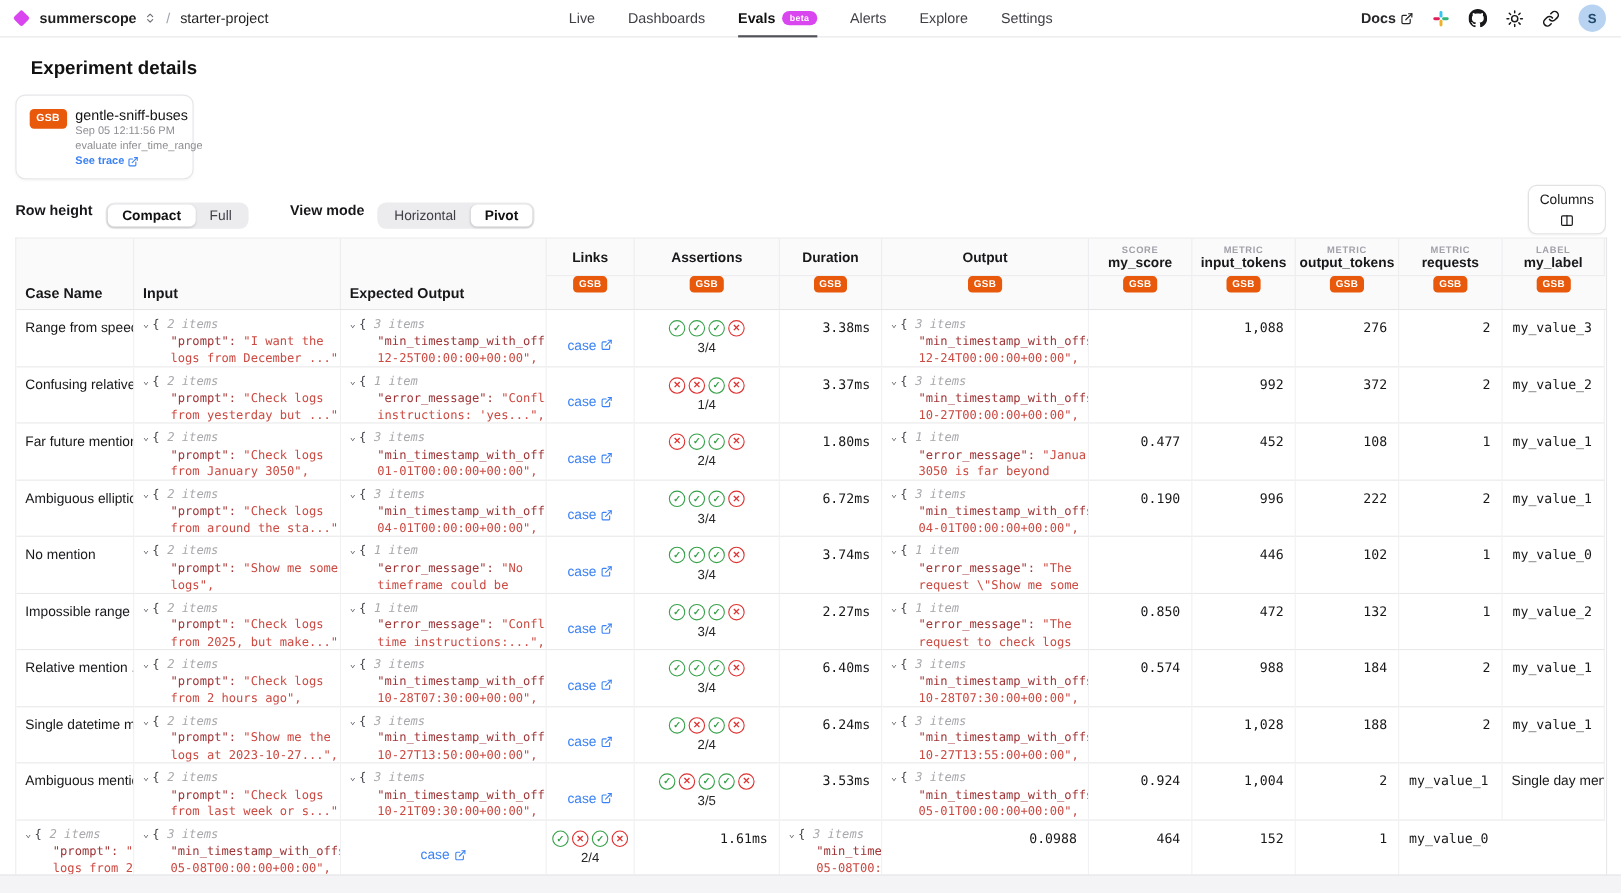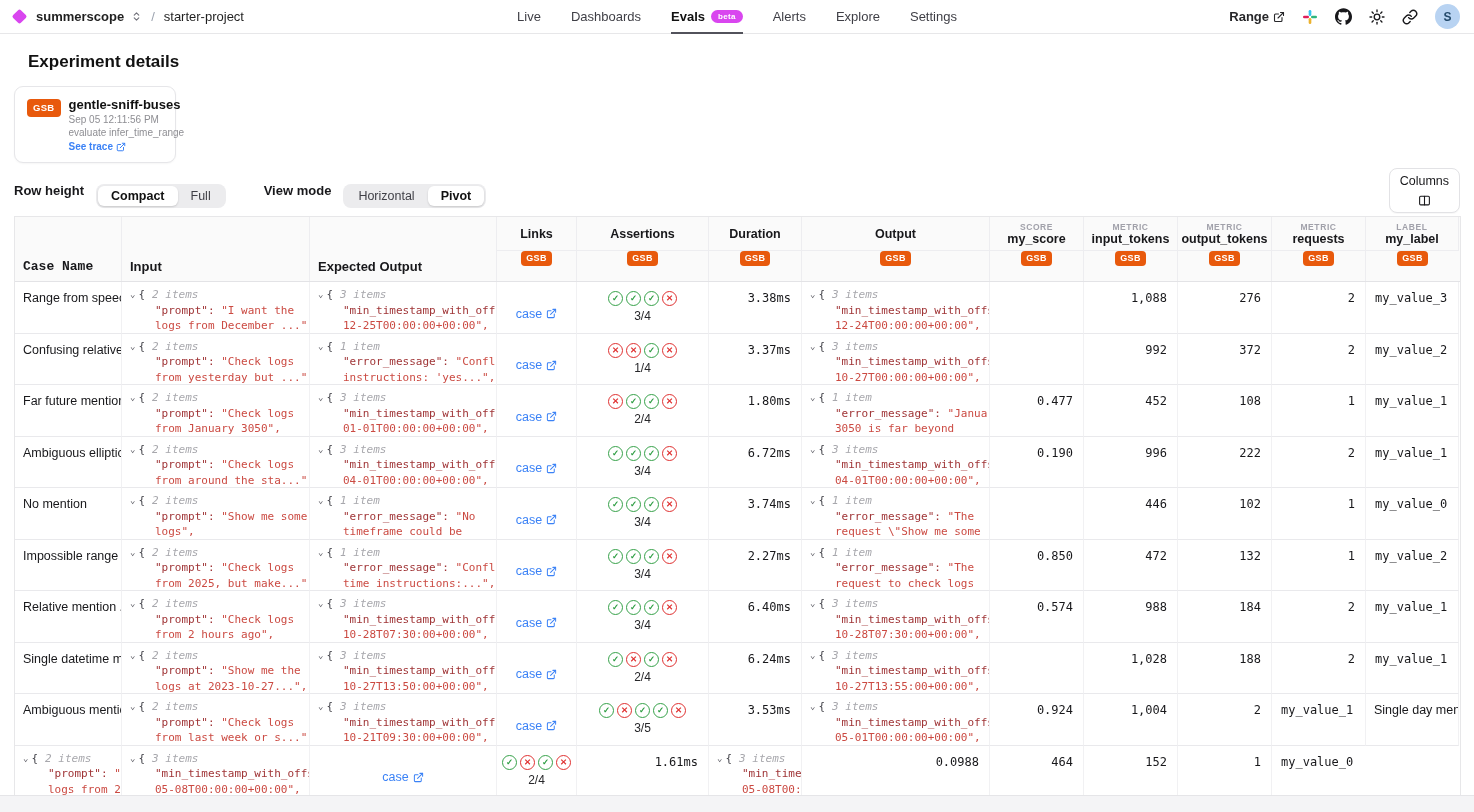--- a/index.html
+++ b/index.html
@@ -134,7 +134,7 @@
     </div>
   <div class="topbar-right">
     <span class="docs-link">
-      <span>Range</span>
+      <span>Docs</span>
       <svg width="12" height="12" viewBox="0 0 24 24" fill="none" stroke="#27272a" stroke-width="2.2" stroke-linecap="round" stroke-linejoin="round">
           <path d="M18 13v6a2 2 0 0 1-2 2H5a2 2 0 0 1-2-2V8a2 2 0 0 1 2-2h6"></path>
           <polyline points="15 3 21 3 21 9"></polyline>

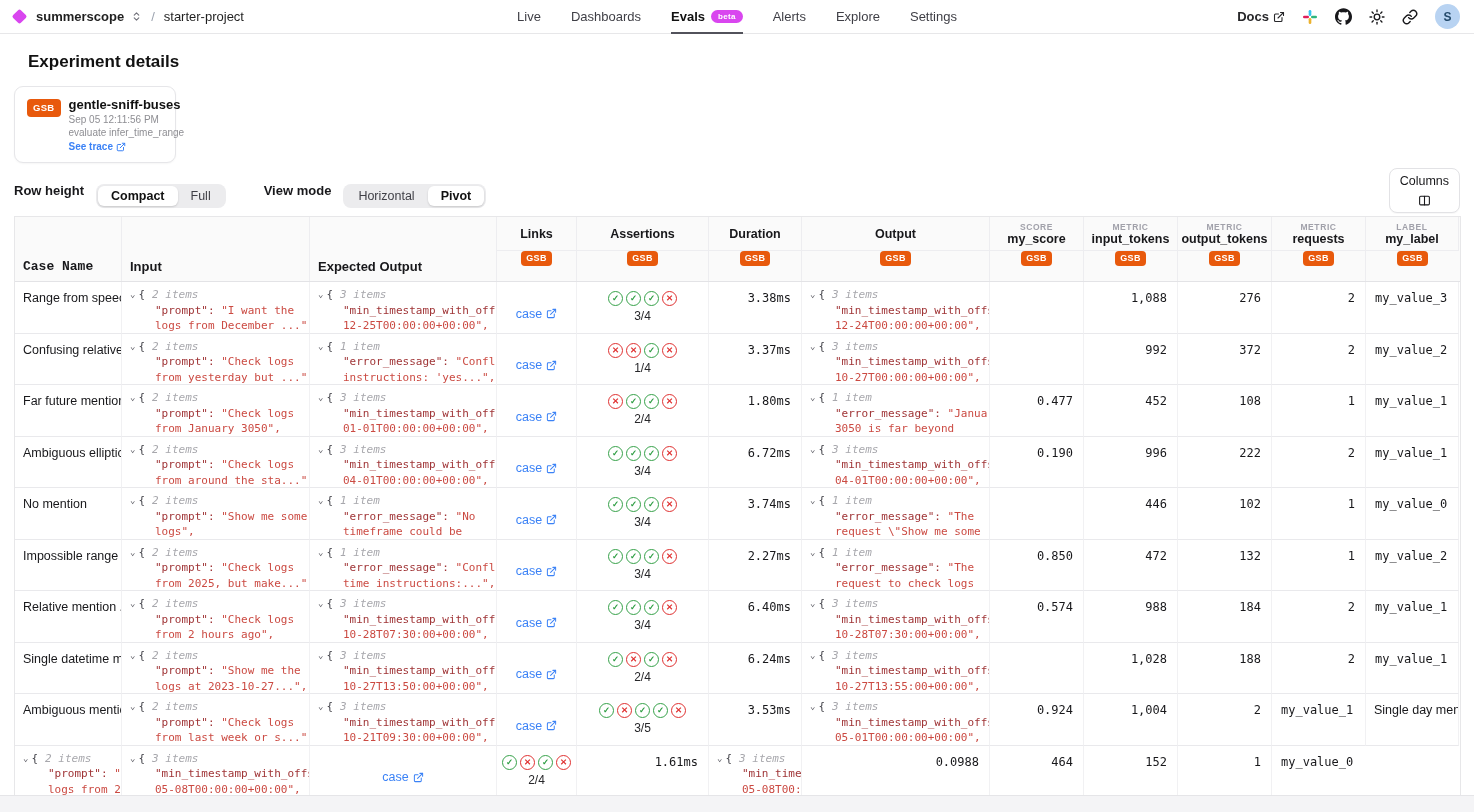--- a/index.html
+++ b/index.html
@@ -35,7 +35,7 @@
     font-size:9px; padding:3px 5px; letter-spacing:.3px; align-self:flex-start; line-height:1;}
   .exp-card .gsb-badge { font-size:9.5px; padding:4px 6px; margin-top:2px; }
   .exp-info { display:flex; flex-direction:column; gap:2px; }
-  .exp-name { font-size:13px; font-weight:700; color:#111; white-space:nowrap; }
+  .exp-name { font-size:13px; font-weight:400; color:#111; white-space:nowrap; }
   .exp-meta { font-size:10px; color:#8e8e93; white-space:nowrap; }
   .trace-link { display:flex; align-items:center; gap:3px; font-size:10px; font-weight:600; color:#3b82f6; cursor:pointer; margin-top:1px;}
 

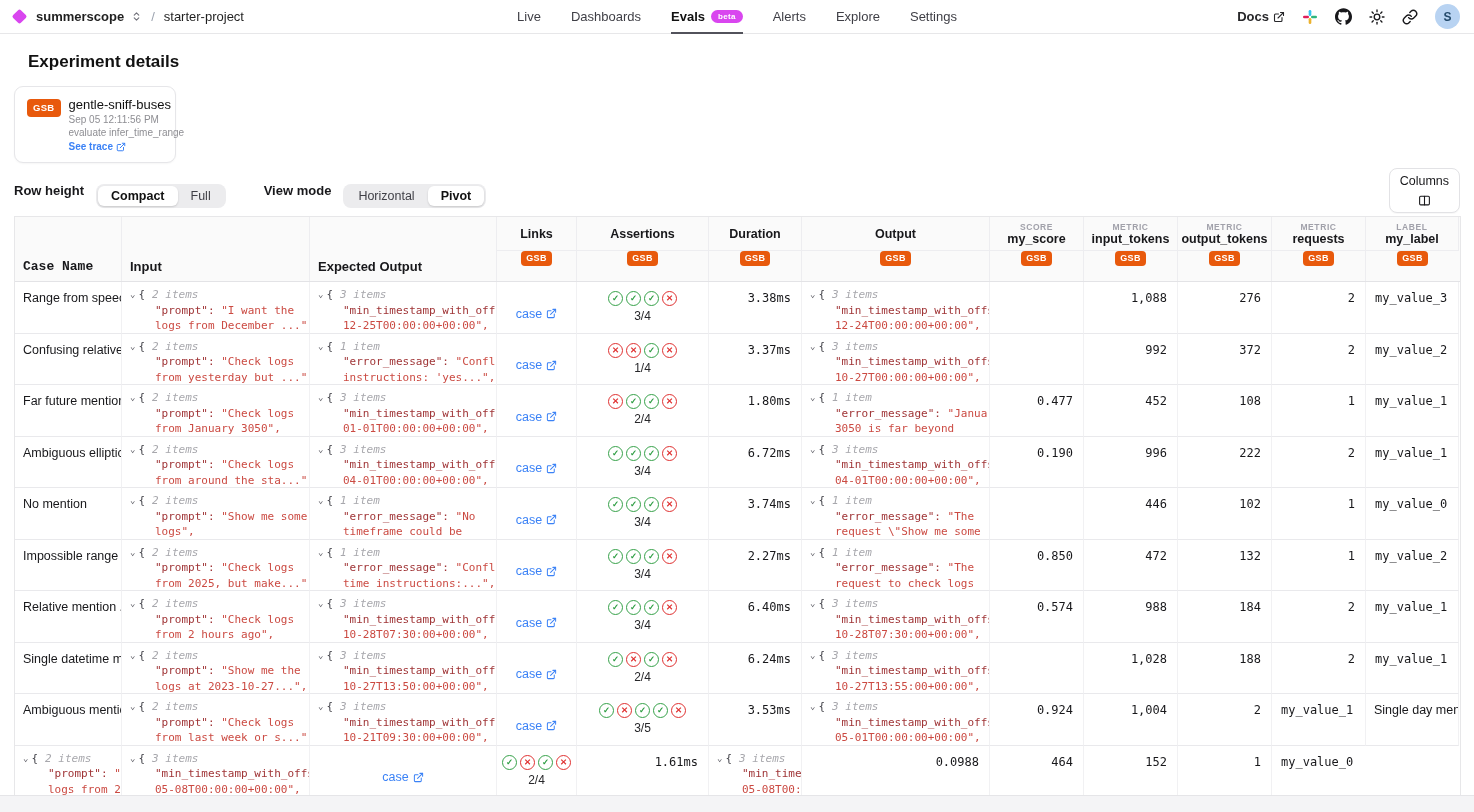--- a/index.html
+++ b/index.html
@@ -220,7 +220,7 @@
 
 <div class="tablewrap">
   <div class="grid thead" id="thead">
-      <div class="th th-tall" style="grid-column: 1; font-family: Liberation Mono, monospace;">Case Name</div>
+      <div class="th th-tall" style="grid-column: 1;">Case Name</div>
       <div class="th th-tall" style="grid-column: 2;">Input</div>
       <div class="th th-tall" style="grid-column: 3;">Expected Output</div>
       <div class="th th-top" style="grid-column: 4;">

